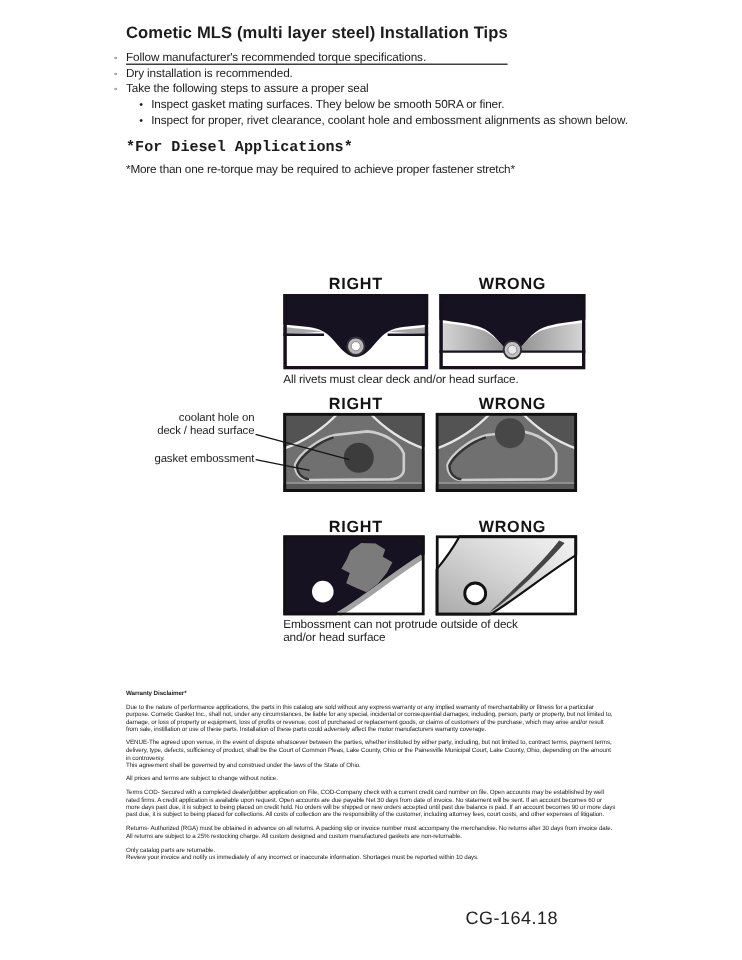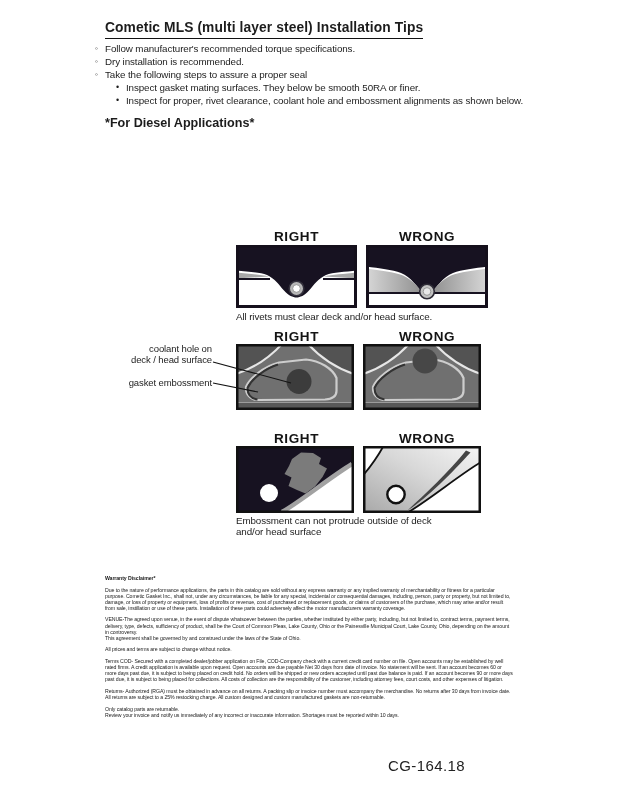--- a/index.html
+++ b/index.html
@@ -7,7 +7,7 @@
         font-family:"Liberation Sans",sans-serif;color:#1c1c1c;}
 
   .title{position:absolute;left:105px;top:20px;font-size:13.8px;font-weight:700;
-         letter-spacing:0.1px;border-bottom:1.6px solid #111;padding-bottom:3px;}
+         letter-spacing:0.1px;border-bottom:1.6px solid #111;padding-bottom:18px;}
 
   .bullets{position:absolute;left:95px;top:42px;font-size:9.8px;letter-spacing:-0.1px;}
   .b-row{display:flex;line-height:13px;}

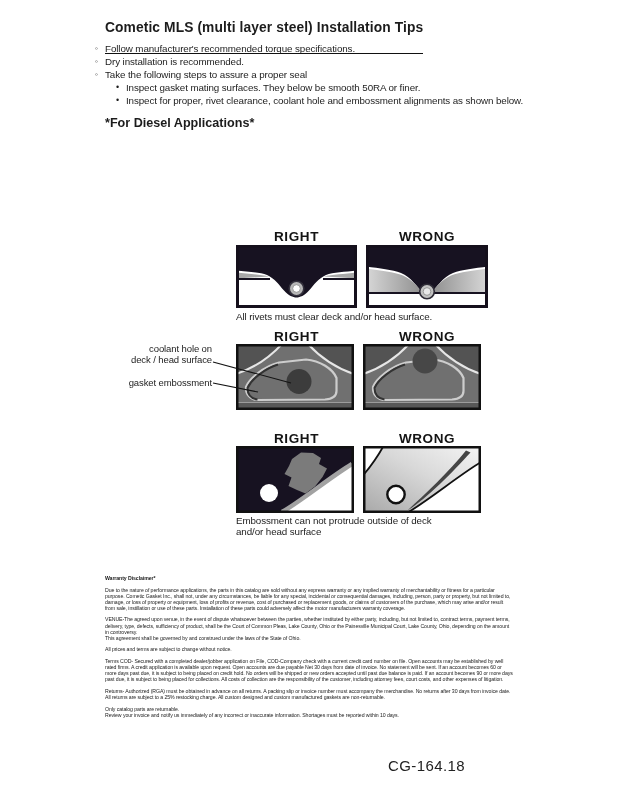--- a/index.html
+++ b/index.html
@@ -17,7 +17,7 @@
   .b-row.sub{margin-left:21px;}
 
   .diesel{position:absolute;left:105px;top:116px;width:420px;}
-  .diesel h2{margin:0 0 7px 0;font-size:12.6px;font-weight:700;}
+  .diesel h2{margin:0 0 7px 0;font-size:12.6px;font-weight:700;font-family:Liberation Mono, monospace;}
   .diesel p{margin:0 0 10px 0;font-size:9.8px;line-height:10.8px;letter-spacing:-0.15px;}
 
   .dg-labels{position:absolute;left:236px;display:flex;gap:9px;width:252px;}

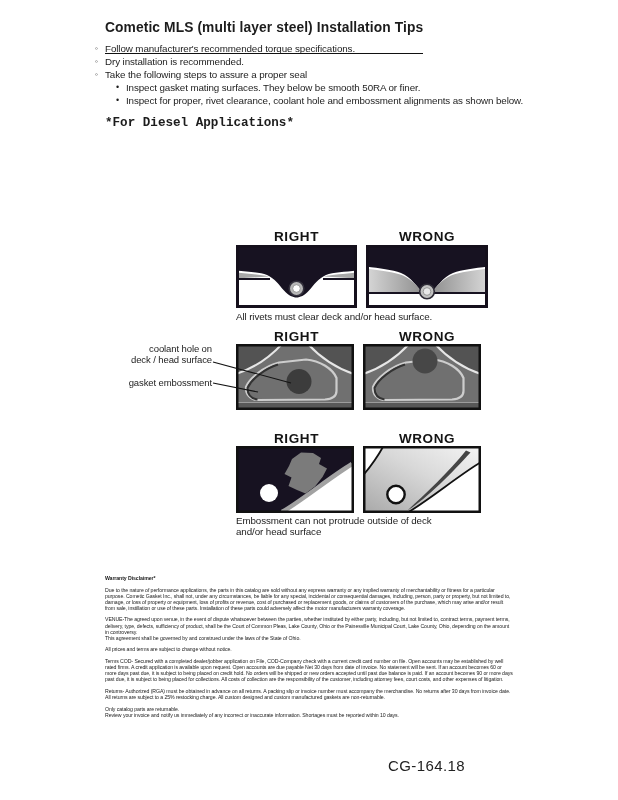--- a/index.html
+++ b/index.html
@@ -77,6 +77,7 @@
 
   <div class="diesel">
     <h2>*For Diesel Applications*</h2>
+    <p>*More than one re-torque may be required to achieve proper fastener stretch*</p>
   </div>
 
   <div class="dg-labels row1-labels">

